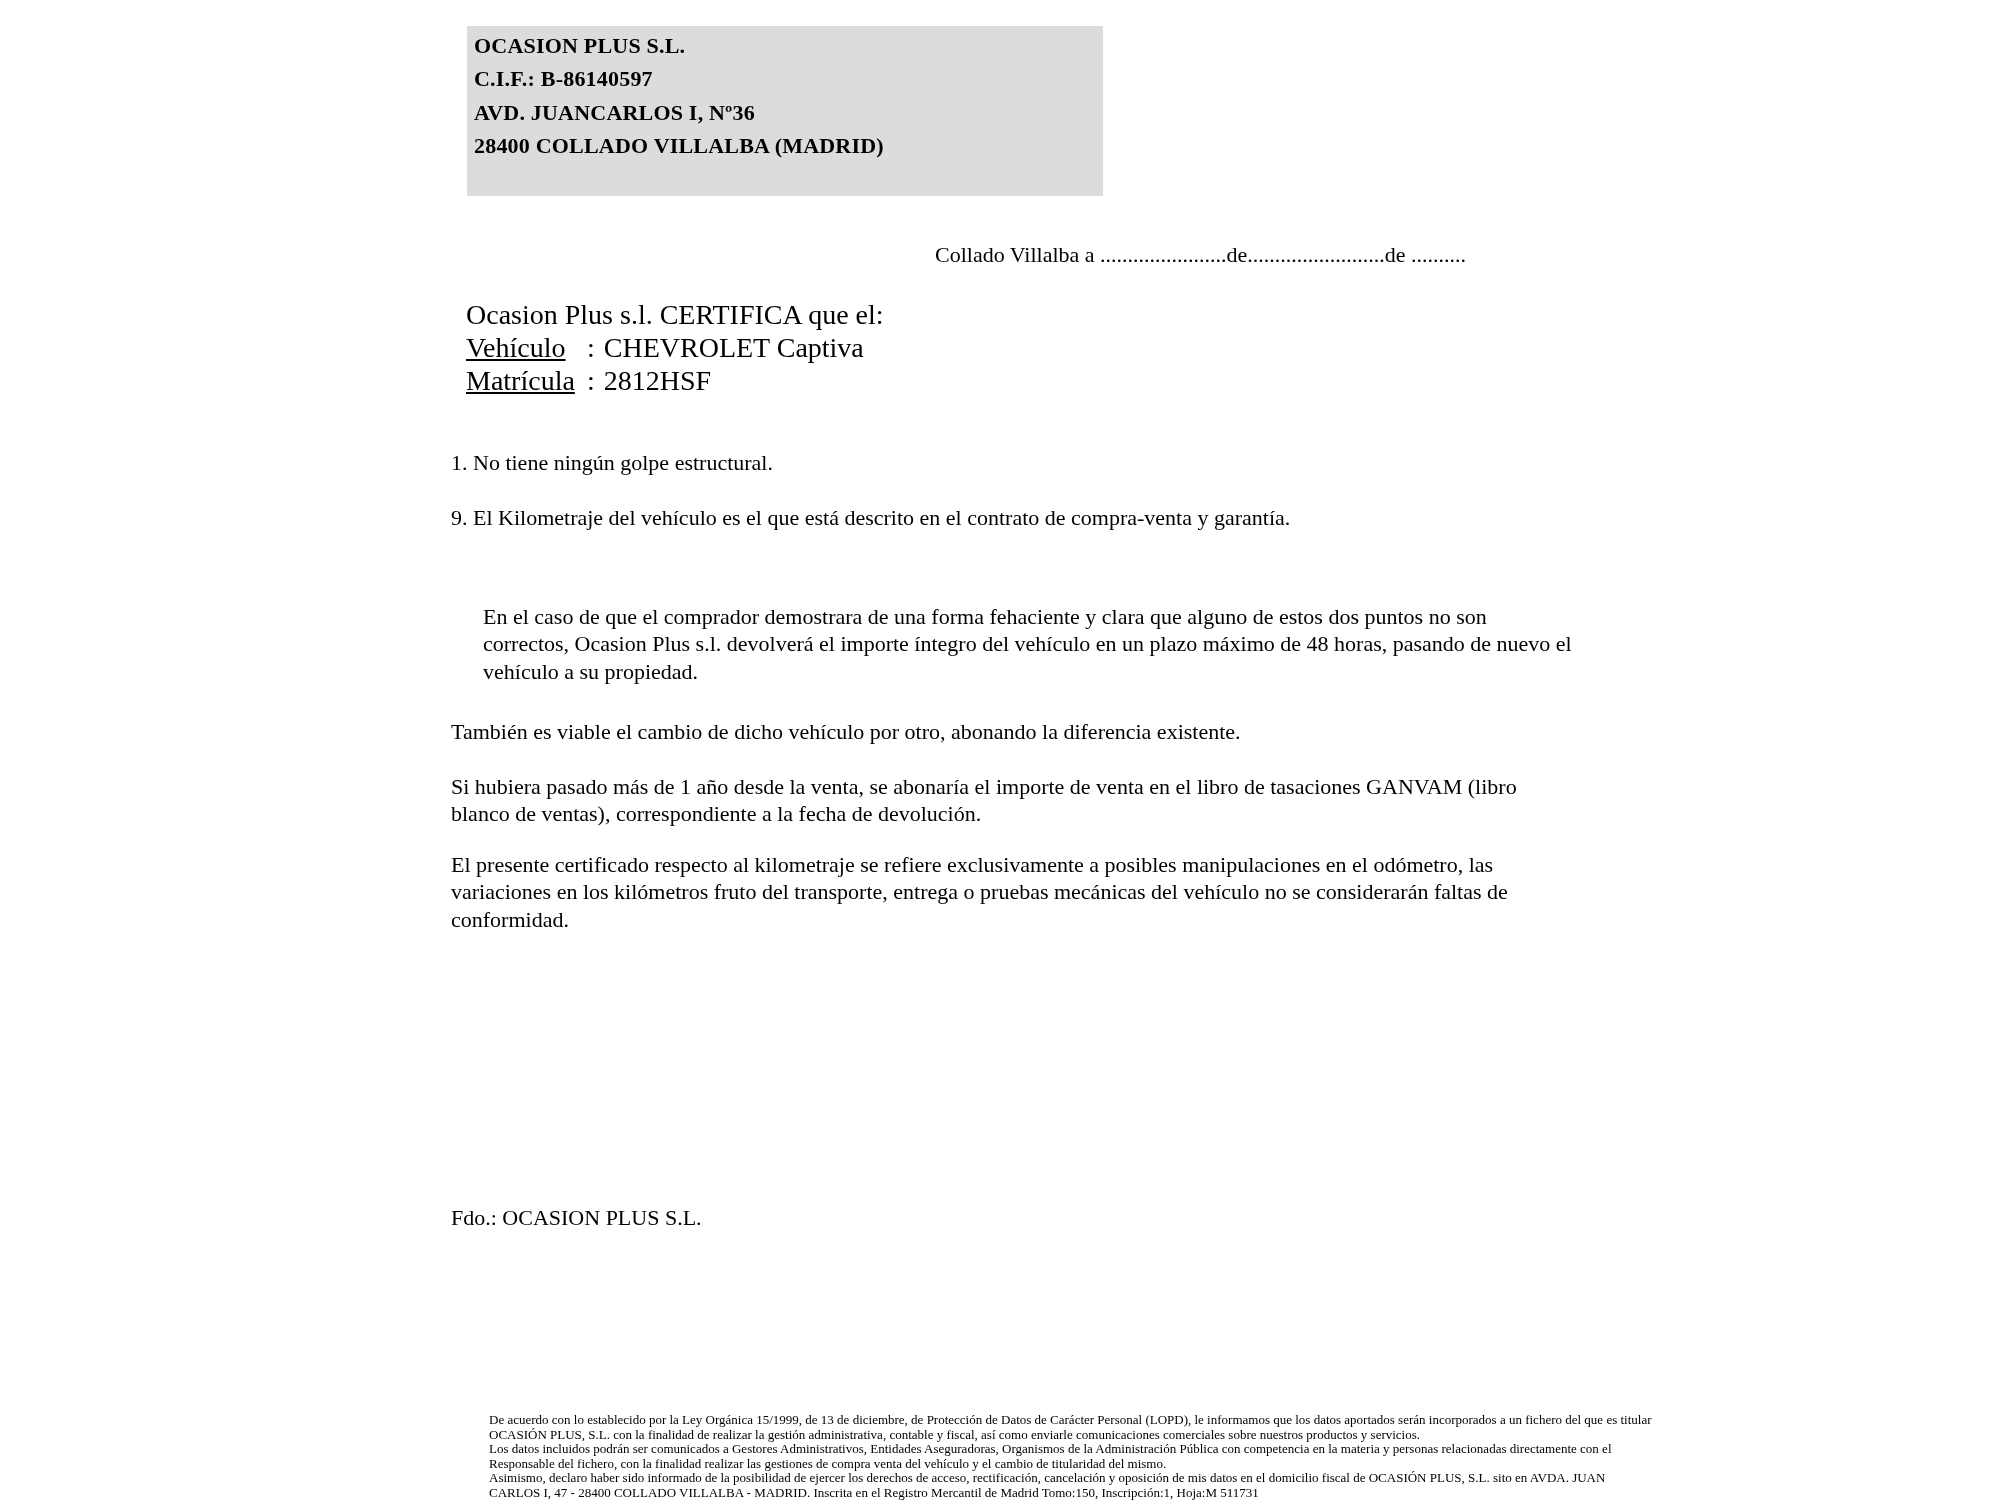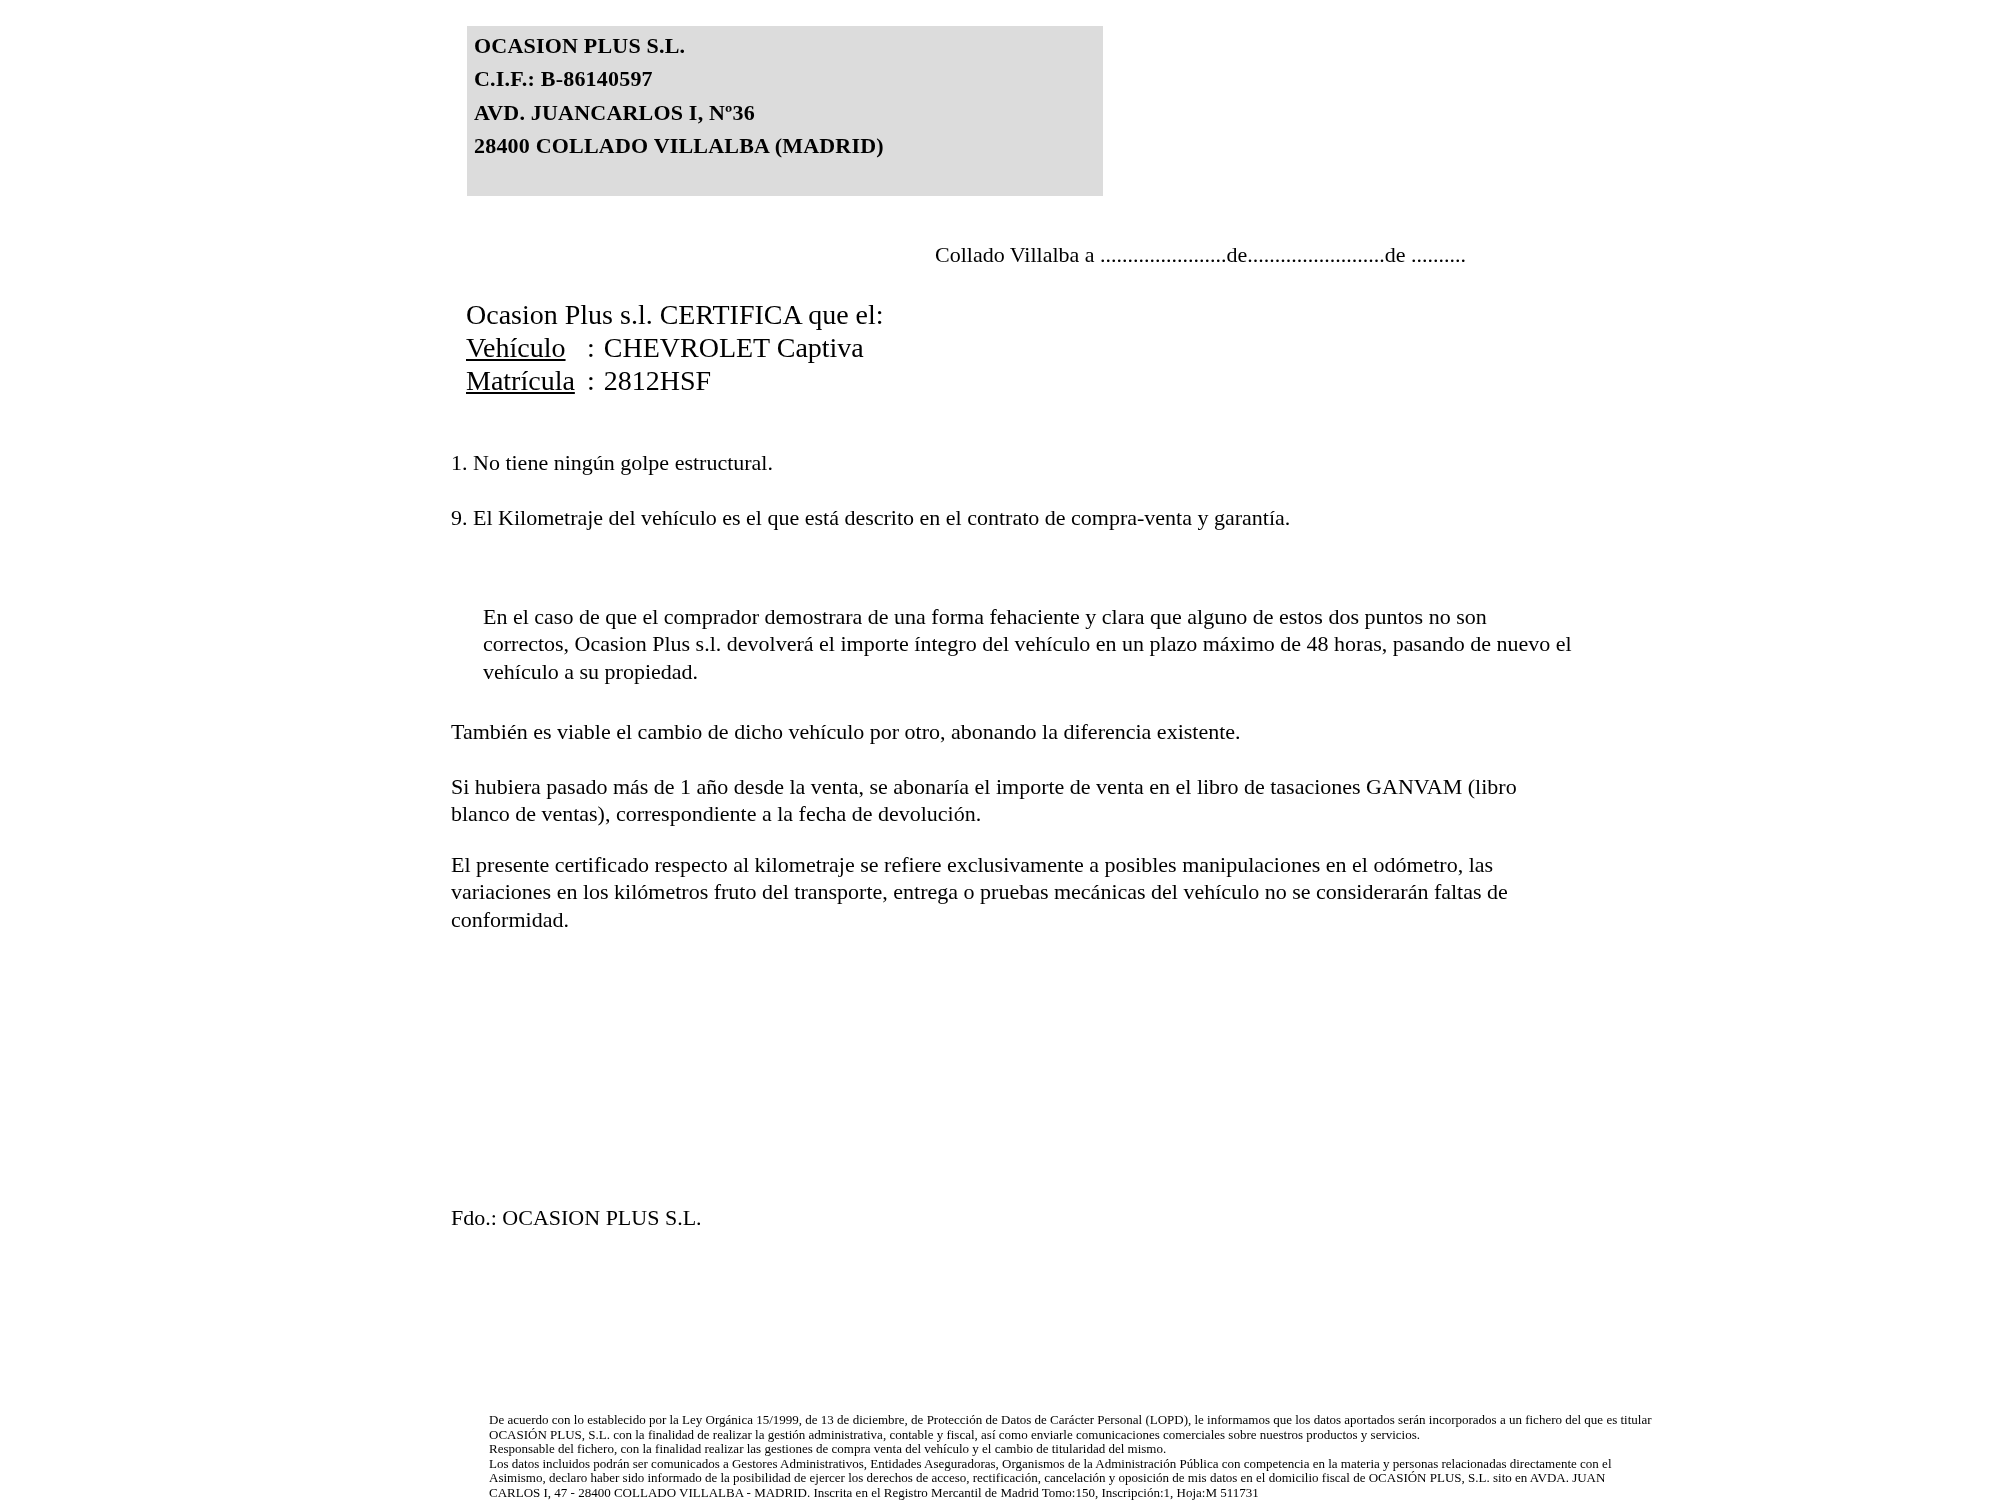--- a/index.html
+++ b/index.html
@@ -88,8 +88,8 @@
   <div class="abs legal">
     <div class="lline">De acuerdo con lo establecido por la Ley Orgánica 15/1999, de 13 de diciembre, de Protección de Datos de Carácter Personal (LOPD), le informamos que los datos aportados serán incorporados a un fichero del que es titular</div>
     <div class="lline">OCASIÓN PLUS, S.L. con la finalidad de realizar la gestión administrativa, contable y fiscal, así como enviarle comunicaciones comerciales sobre nuestros productos y servicios.</div>
+    <div class="lline">Los datos incluidos podrán ser comunicados a Gestores Administrativos, Entidades Aseguradoras, Organismos de la Administración Pública con competencia en la materia y personas relacionadas directamente con el</div>
     <div class="lline">Responsable del fichero, con la finalidad realizar las gestiones de compra venta del vehículo y el cambio de titularidad del mismo.</div>
-    <div class="lline">Los datos incluidos podrán ser comunicados a Gestores Administrativos, Entidades Aseguradoras, Organismos de la Administración Pública con competencia en la materia y personas relacionadas directamente con el</div>
     <div class="lline">Asimismo, declaro haber sido informado de la posibilidad de ejercer los derechos de acceso, rectificación, cancelación y oposición de mis datos en el domicilio fiscal de OCASIÓN PLUS, S.L. sito en AVDA. JUAN</div>
     <div class="lline">CARLOS I, 47 - 28400 COLLADO VILLALBA - MADRID. Inscrita en el Registro Mercantil de Madrid Tomo:150, Inscripción:1, Hoja:M 511731</div>
   </div>

